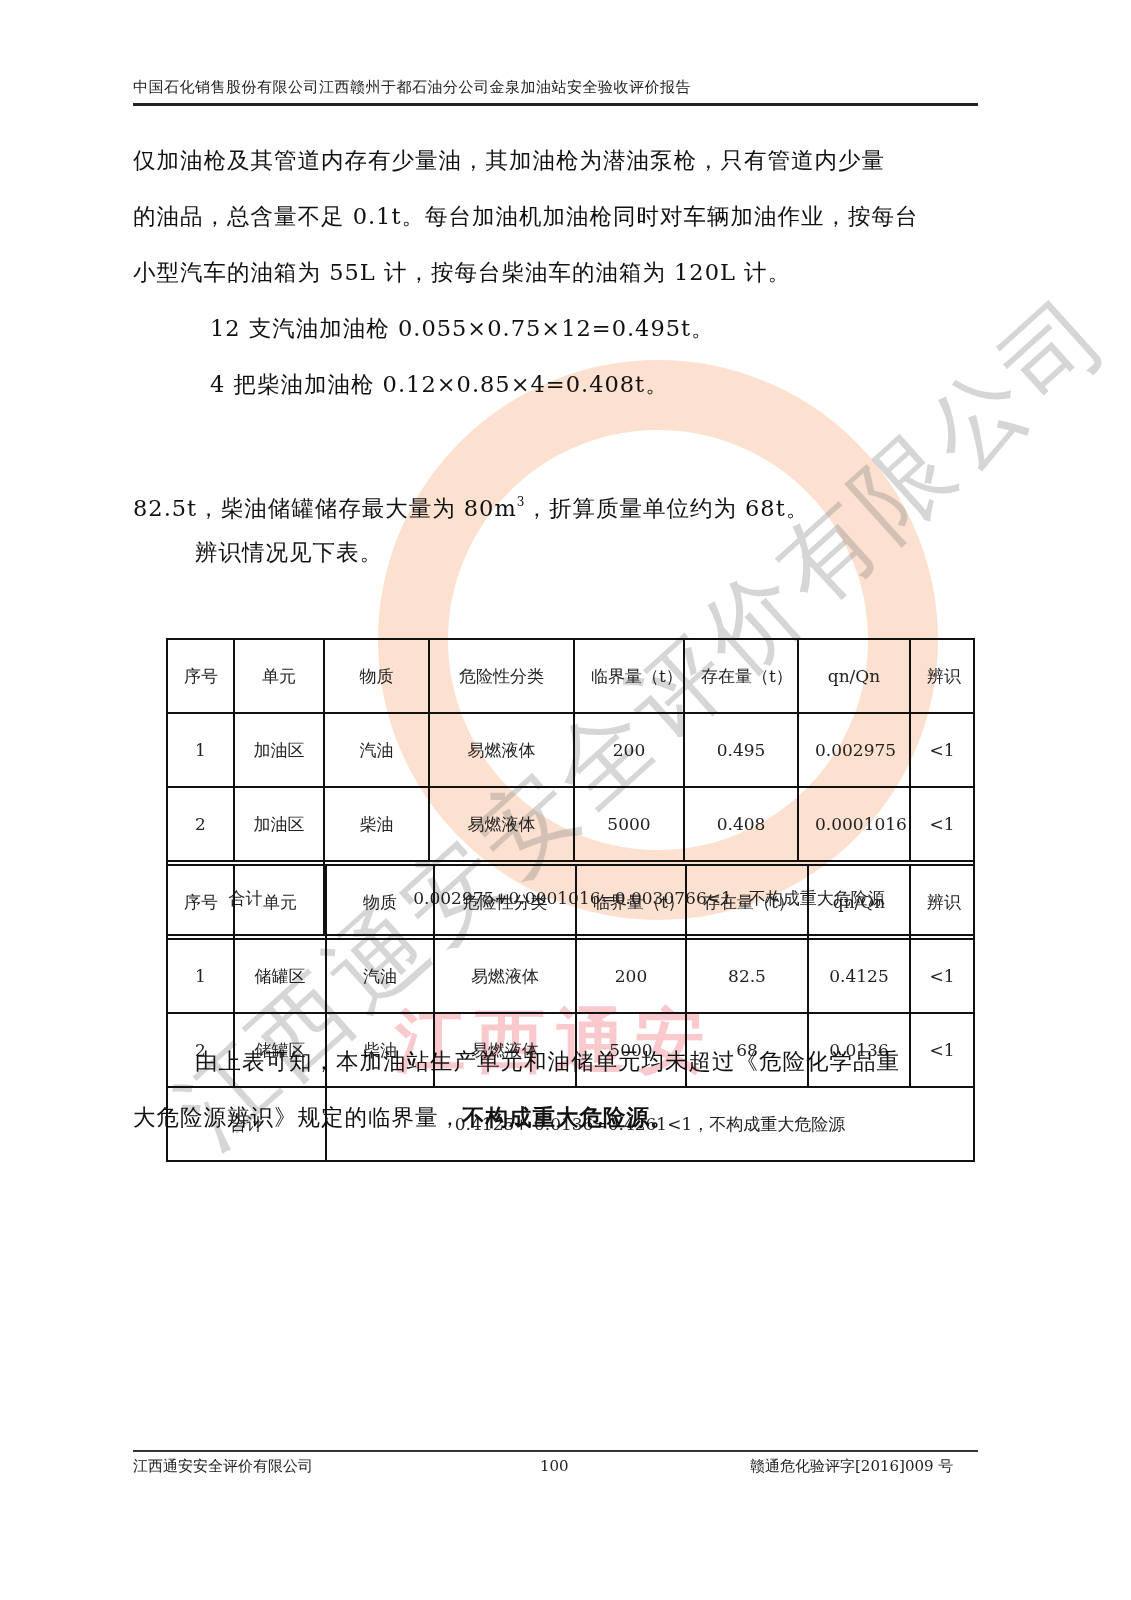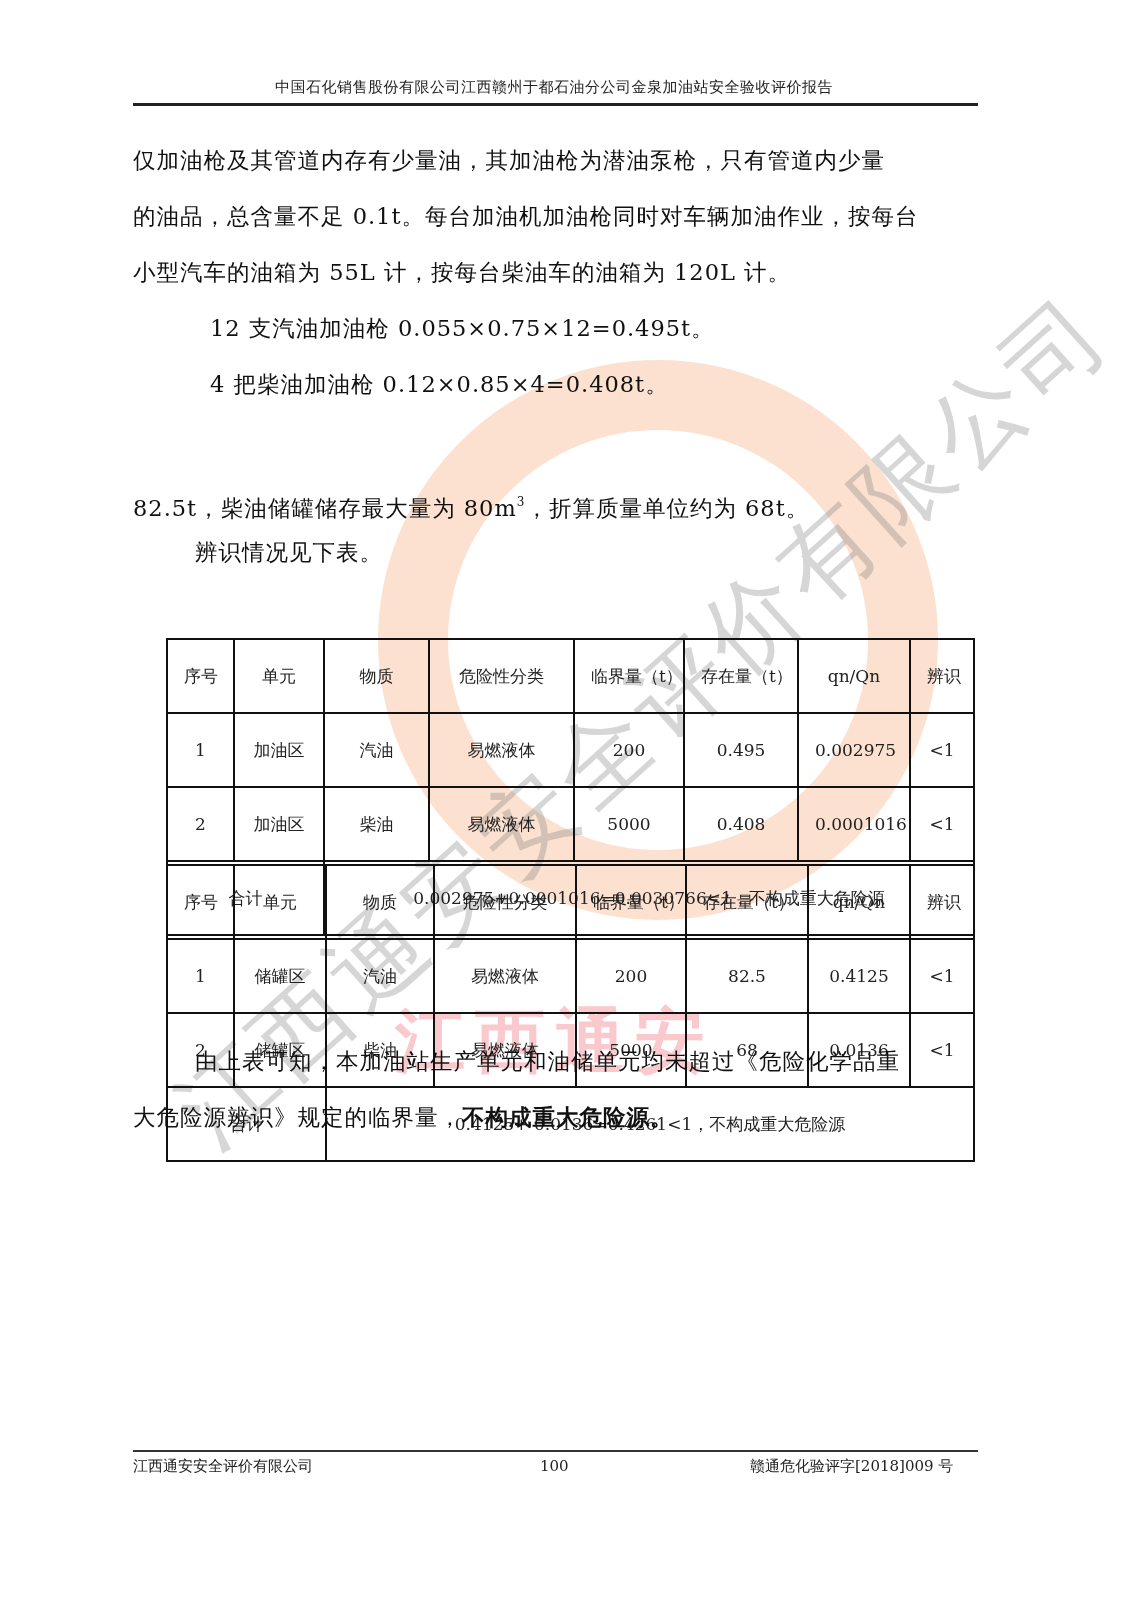--- a/index.html
+++ b/index.html
@@ -8,7 +8,7 @@
   .page { position: absolute; left: 0; top: 0; width: 1131px; height: 1600px; }
 
   
-  .header { position: absolute; left: 133px; top: 78px; width: 842px; text-align: center;
+  .header { position: absolute; left: 133px; top: 78px; width: 842px; text-align: left;
             font-size: 15px; letter-spacing: 0.5px; color: #222; }
   .header-rule { position: absolute; left: 133px; top: 103px; width: 845px; height: 3px; background: #222; }
 

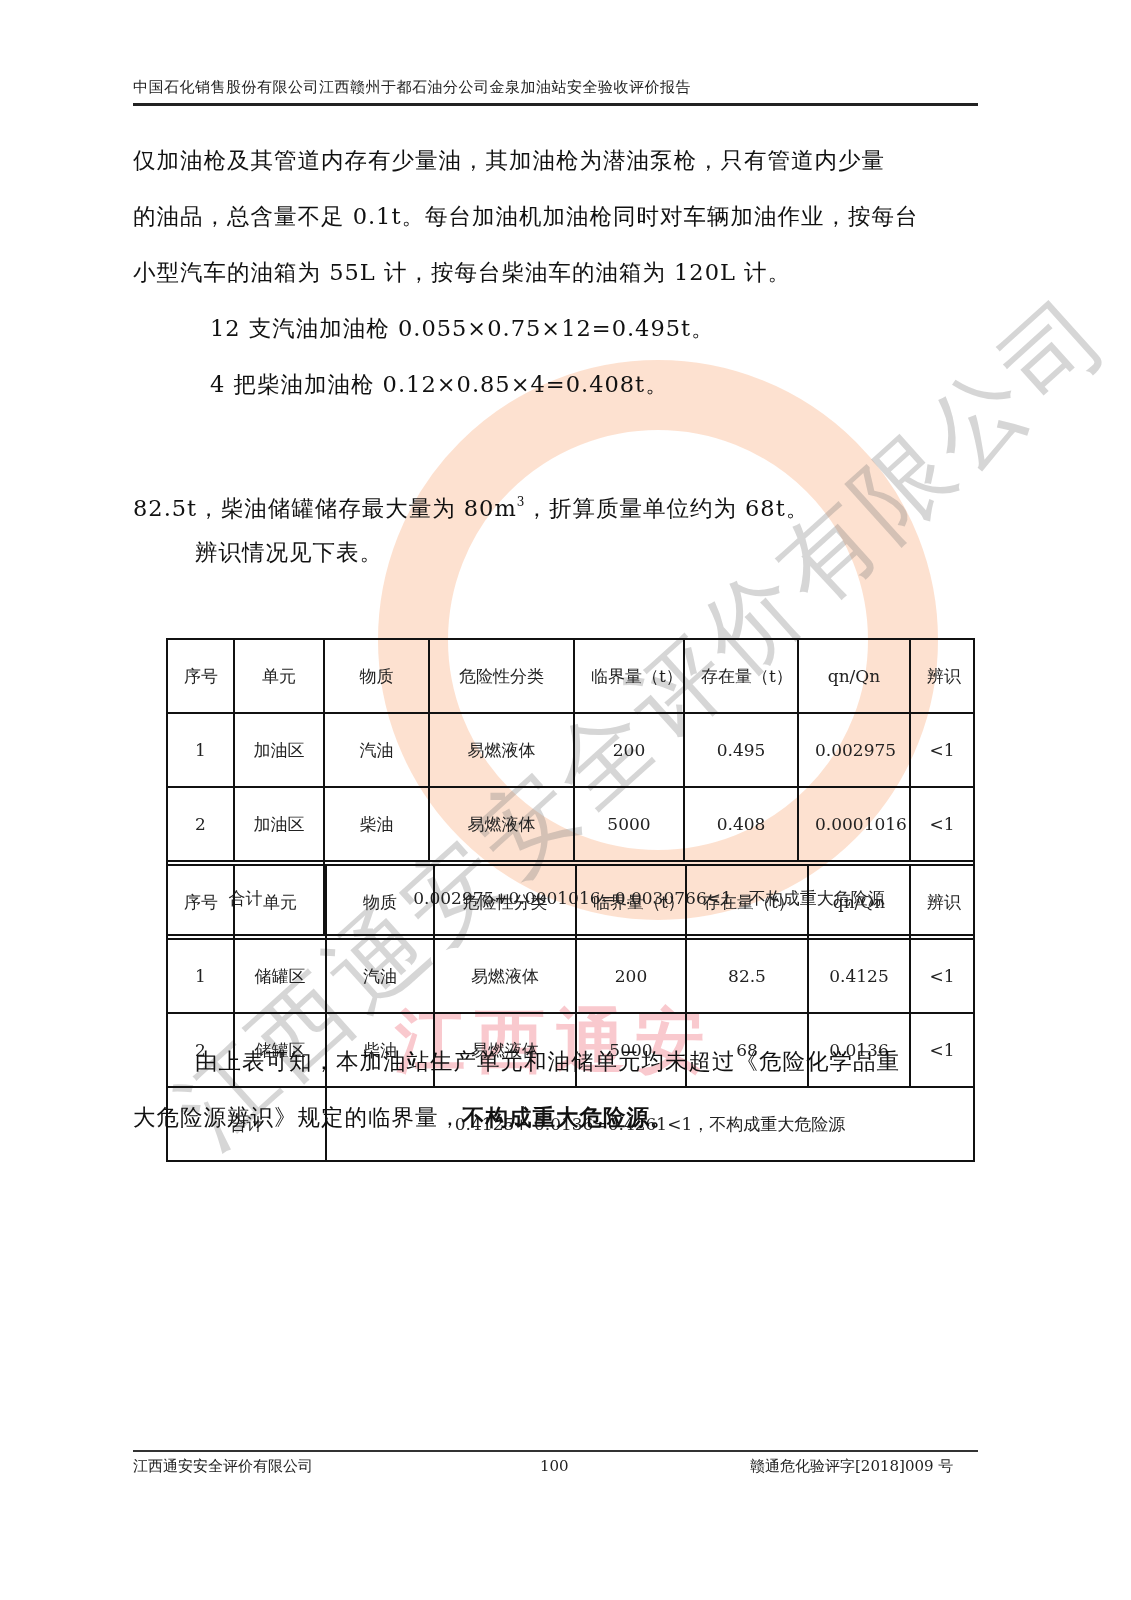--- a/index.html
+++ b/index.html
@@ -170,7 +170,7 @@
   <div class="footer-rule"></div>
   <div class="footer footer-left">江西通安安全评价有限公司</div>
   <div class="footer footer-center">100</div>
-  <div class="footer footer-right">赣通危化验评字[2018]009 号</div>
+  <div class="footer footer-right">赣通危化验评字[2016]009 号</div>
 </div>
 
 </body></html>

